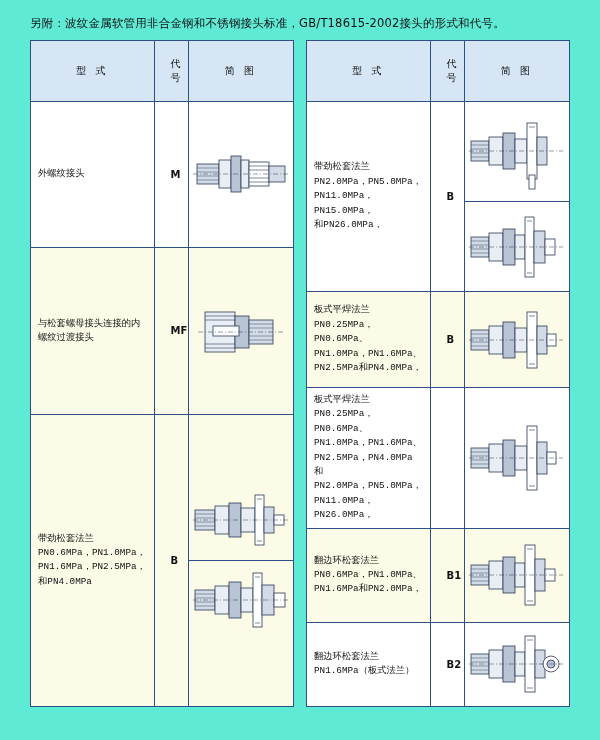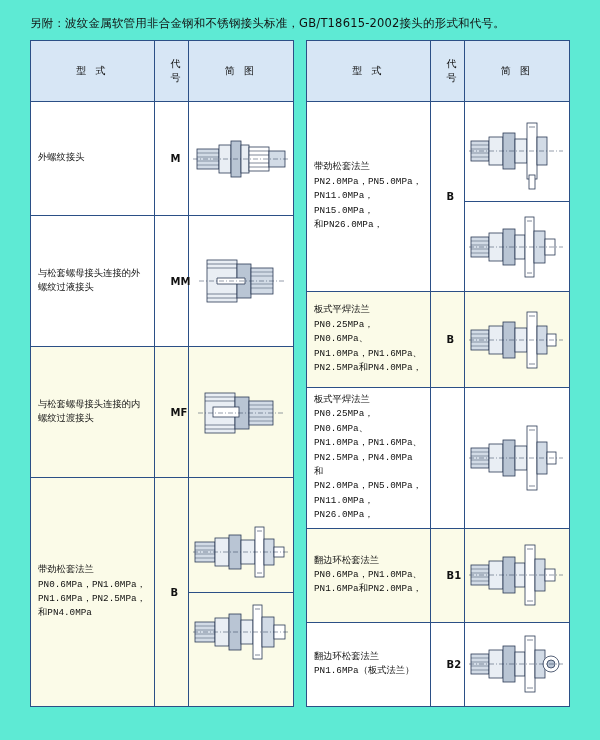--- a/index.html
+++ b/index.html
@@ -137,26 +137,6 @@
         </tr>
 
 
-        <tr class="plain" style="height:92px;">
-          <td class="type">与松套螺母接头连接的外螺纹过液接头</td>
-          <td class="code">MM</td>
-          <td class="fig">
-            <div class="fig-box">
-              <svg width="96" height="62" viewBox="0 0 96 62">
-                <rect class="fillA" x="14" y="10" width="30" height="42"></rect>
-                <path class="ln2" d="M14 14 l30 0 M14 18 l30 0 M14 44 l30 0 M14 48 l30 0"></path>
-                <rect class="fillC" x="44" y="14" width="14" height="34"></rect>
-                <rect class="fillB" x="58" y="18" width="22" height="26"></rect>
-                <line class="hatch" x1="58" y1="22" x2="80" y2="22"></line>
-                <line class="hatch" x1="58" y1="26" x2="80" y2="26"></line>
-                <line class="hatch" x1="58" y1="34" x2="80" y2="34"></line>
-                <line class="hatch" x1="58" y1="38" x2="80" y2="38"></line>
-                <path class="fillD" d="M24 28 h28 v6 h-28 z"></path>
-                <line class="dashc" x1="6" y1="31" x2="92" y2="31"></line>
-              </svg>
-            </div>
-          </td>
-        </tr>
 
         <tr class="tint" style="height:92px;margin-left:20px;">
           <td class="type">与松套螺母接头连接的内螺纹过渡接头</td>

